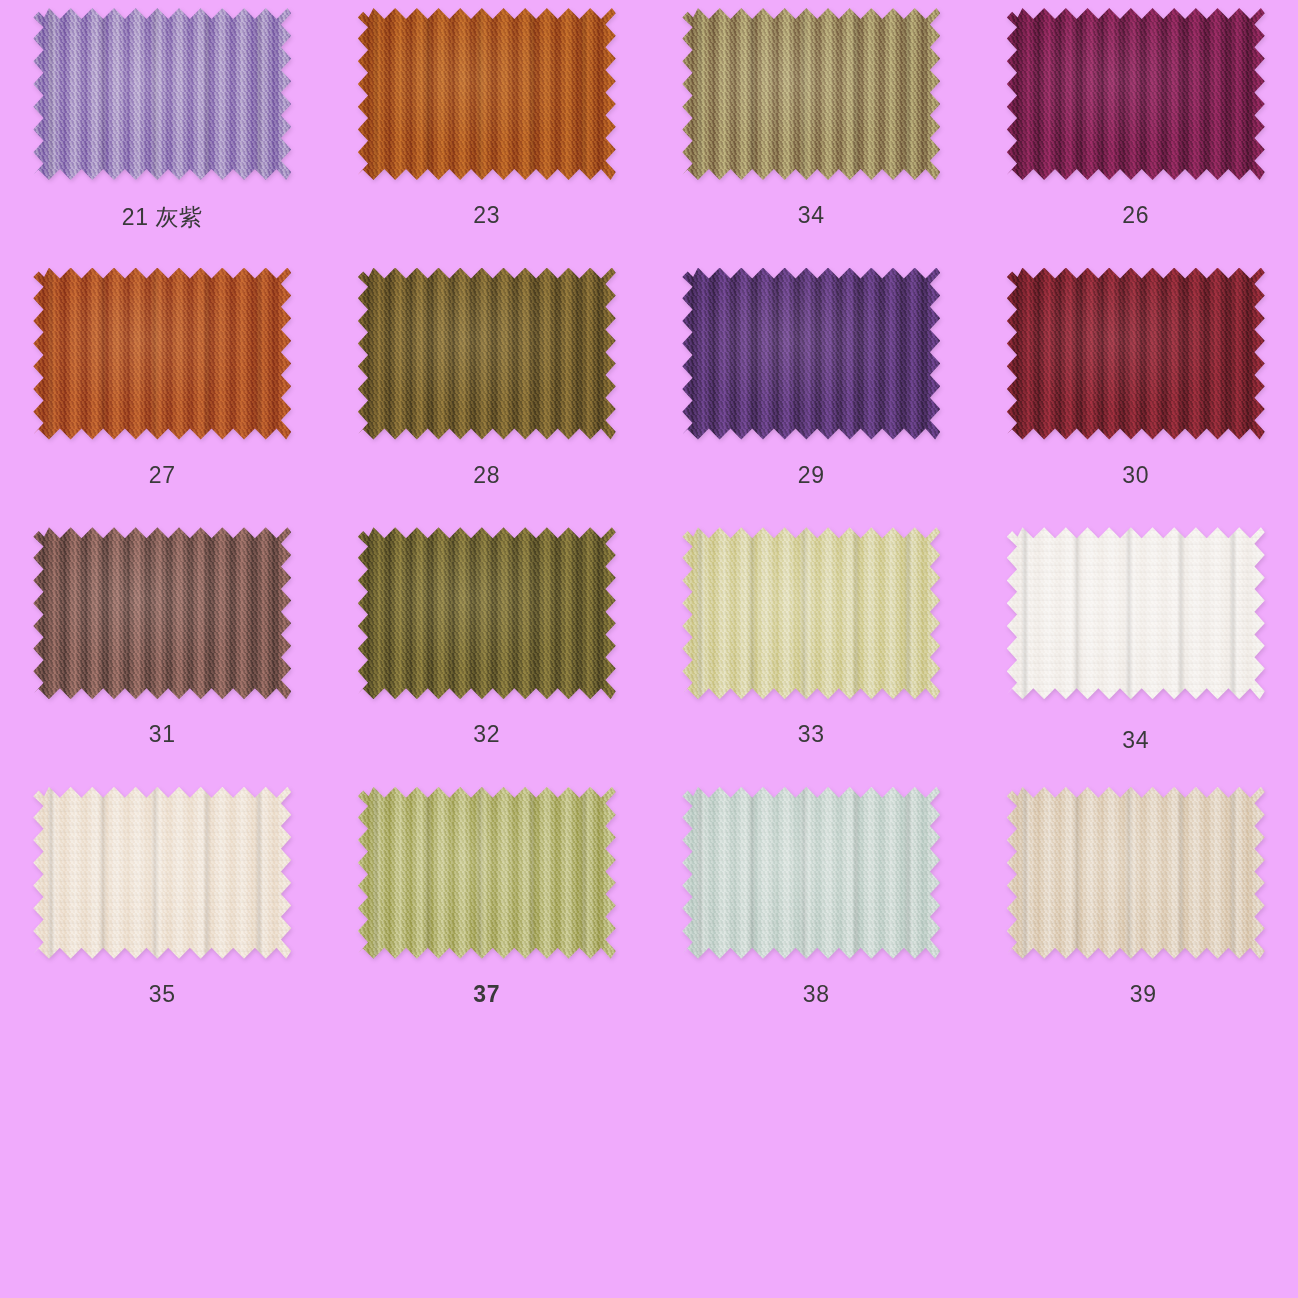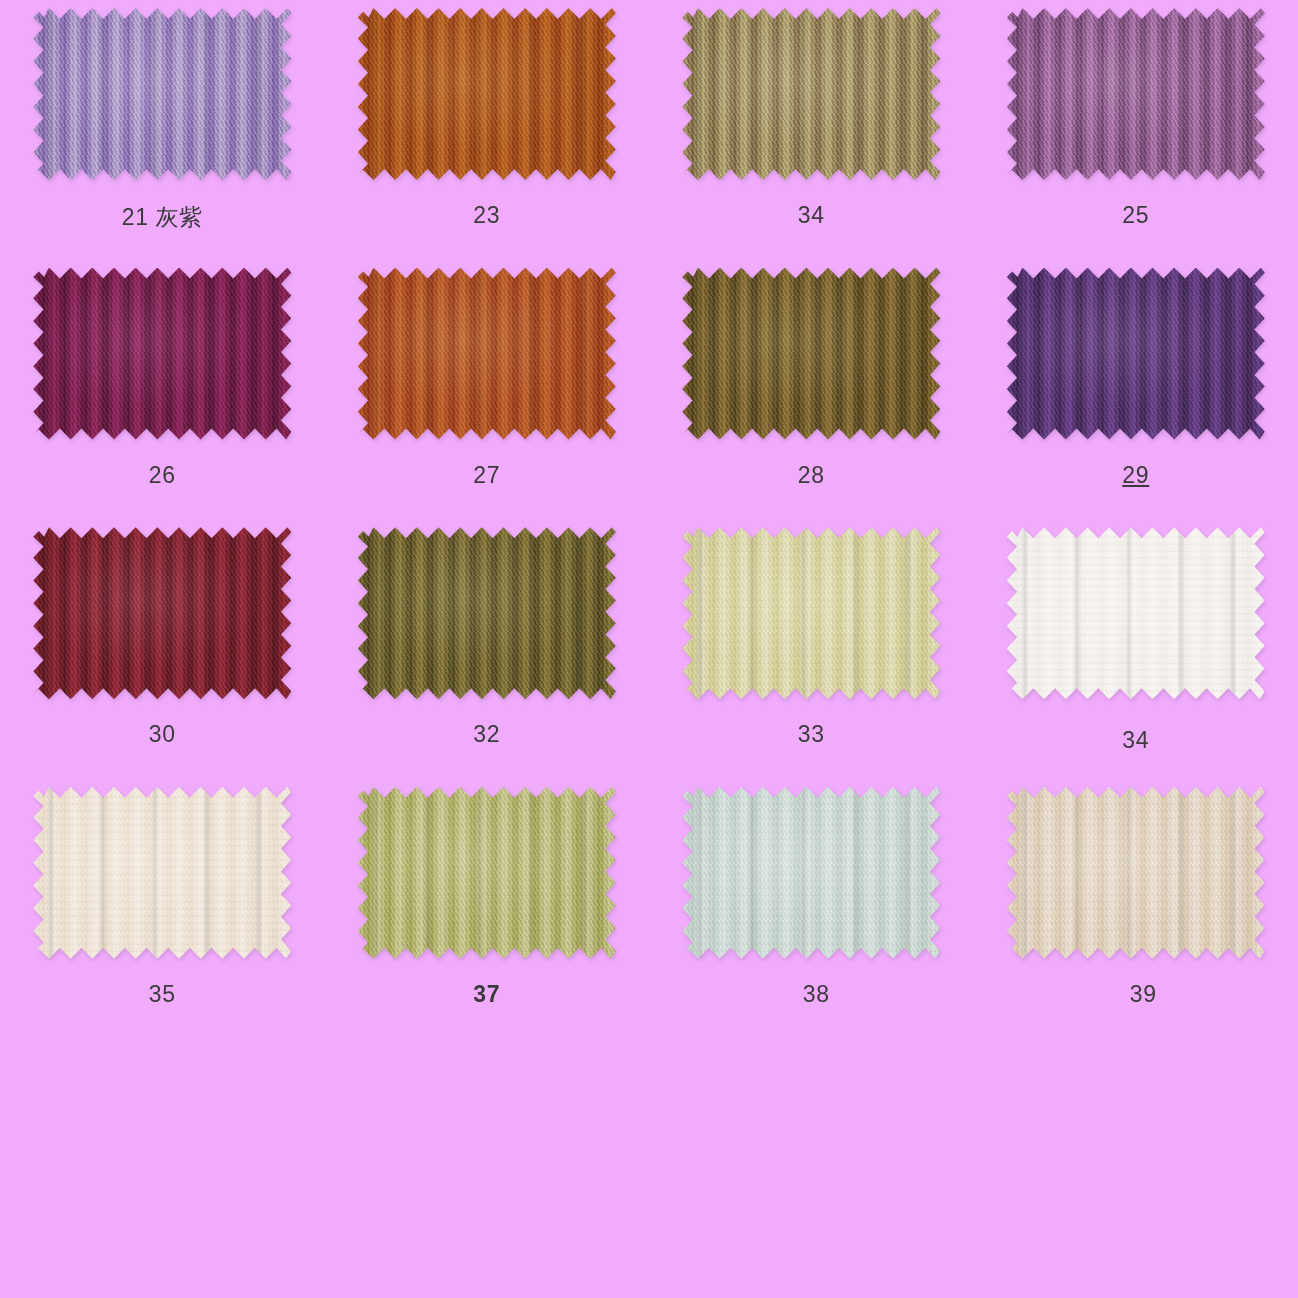--- a/index.html
+++ b/index.html
@@ -149,16 +149,6 @@
     </div>
     <div class="swatch-cell">
       <div class="swatch-wrap">
-        <div class="swatch-base" style="background: rgb(139, 91, 138);">
-          <div class="tex"></div>
-          <div class="tex2"></div>
-          <div class="sheen"></div>
-        </div>
-      </div>
-      <div class="swatch-label" style="color: rgb(58, 58, 58);">25</div>
-    </div>
-    <div class="swatch-cell">
-      <div class="swatch-wrap">
         <div class="swatch-base" style="background: rgb(114, 32, 74);">
           <div class="tex"></div>
           <div class="tex2"></div>

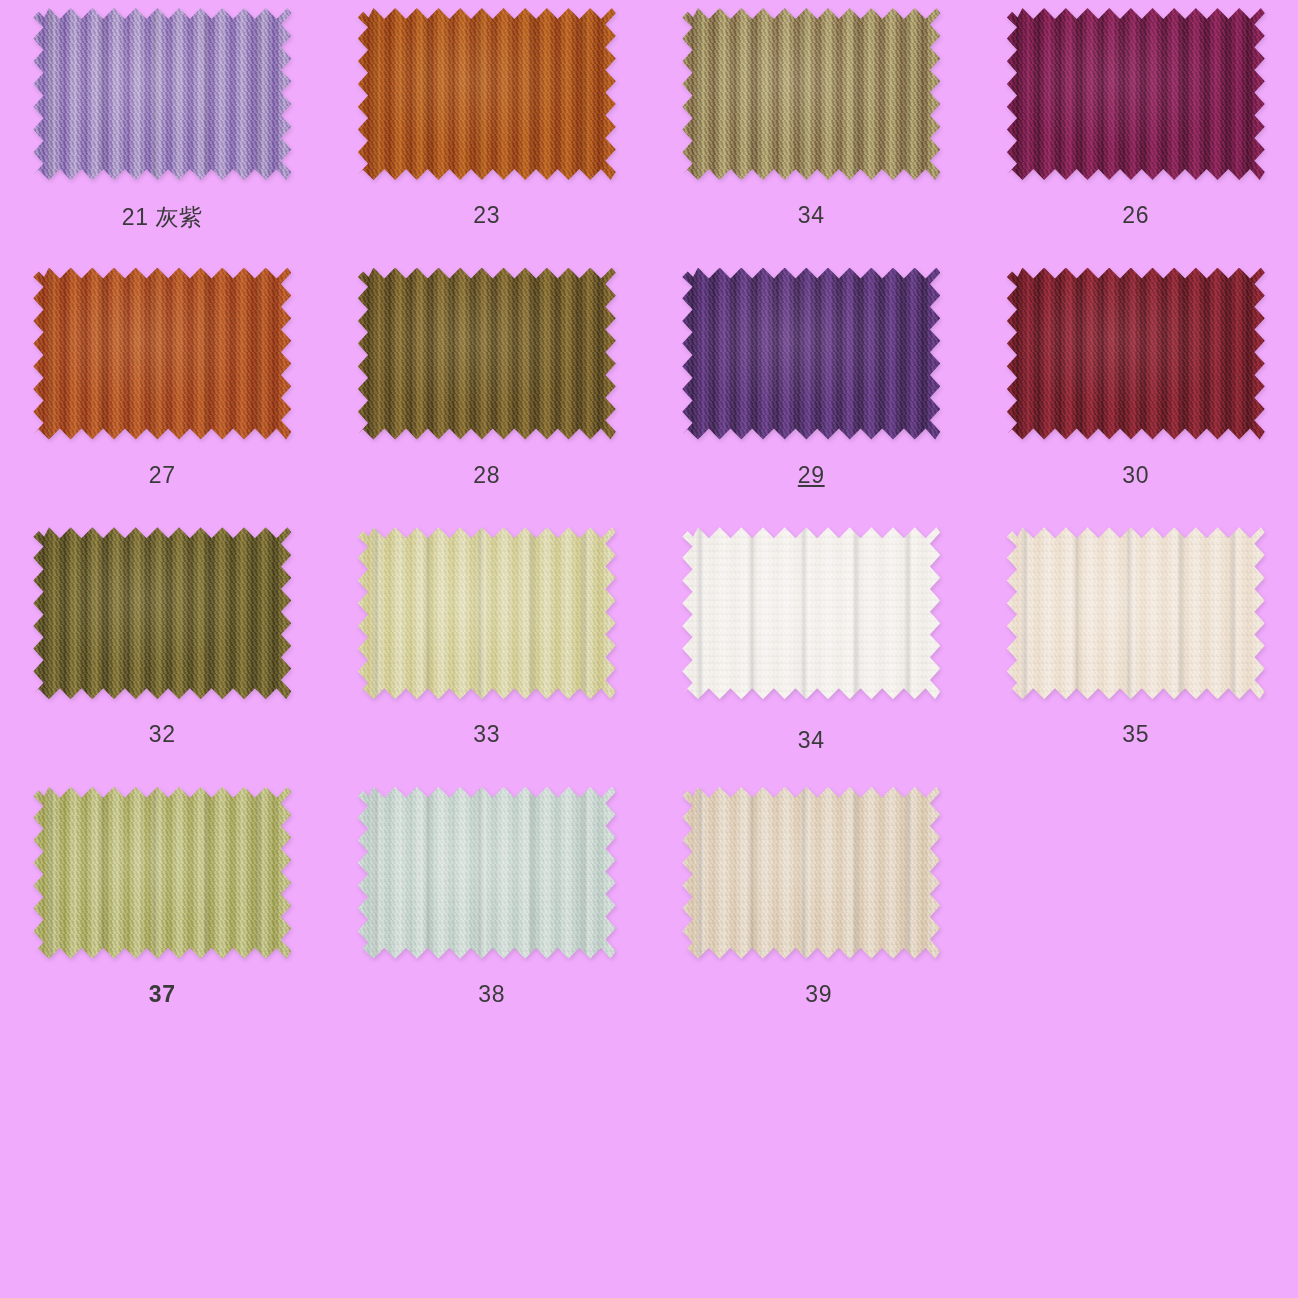--- a/index.html
+++ b/index.html
@@ -185,7 +185,7 @@
           <div class="sheen"></div>
         </div>
       </div>
-      <div class="swatch-label" style="color: rgb(58, 58, 58); text-decoration: underline;">29</div>
+      <div class="swatch-label" style="color: rgb(58, 58, 58);">29</div>
     </div>
     <div class="swatch-cell">
       <div class="swatch-wrap">

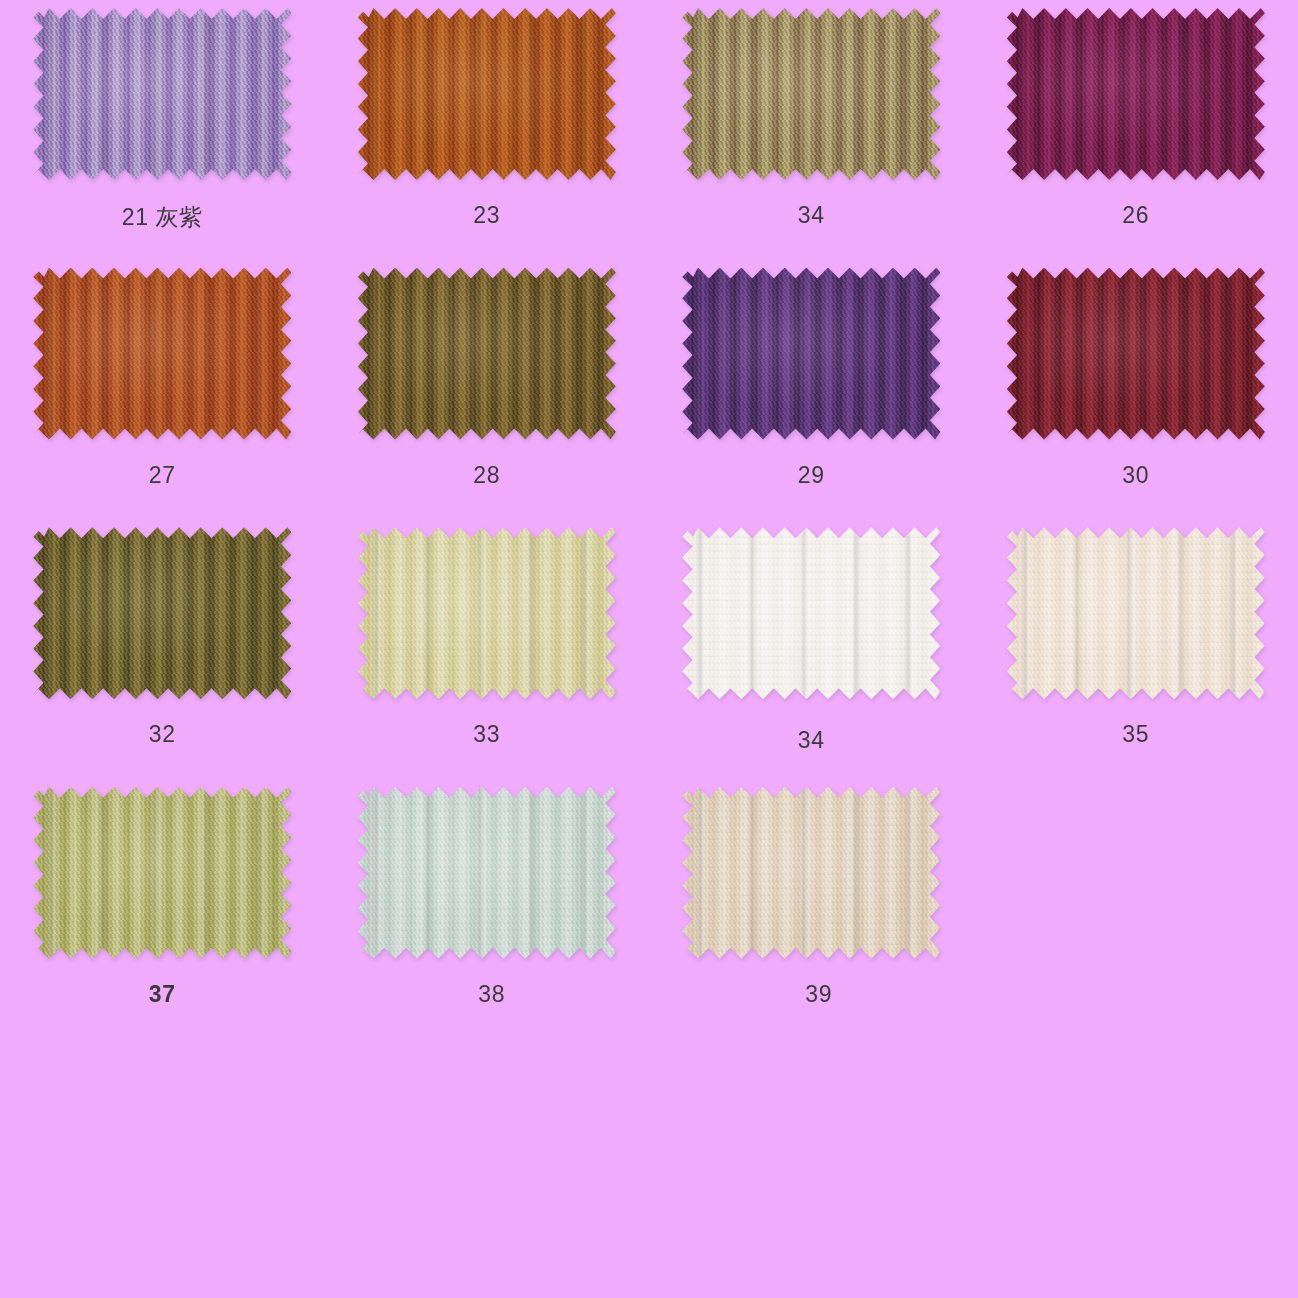--- a/index.html
+++ b/index.html
@@ -199,6 +199,16 @@
     </div>
     <div class="swatch-cell">
       <div class="swatch-wrap">
+        <div class="swatch-base" style="background: rgb(120, 86, 79);">
+          <div class="tex"></div>
+          <div class="tex2"></div>
+          <div class="sheen"></div>
+        </div>
+      </div>
+      <div class="swatch-label" style="color: rgb(58, 58, 58);">31</div>
+    </div>
+    <div class="swatch-cell">
+      <div class="swatch-wrap">
         <div class="swatch-base" style="background: rgb(107, 96, 48);">
           <div class="tex"></div>
           <div class="tex2"></div>

